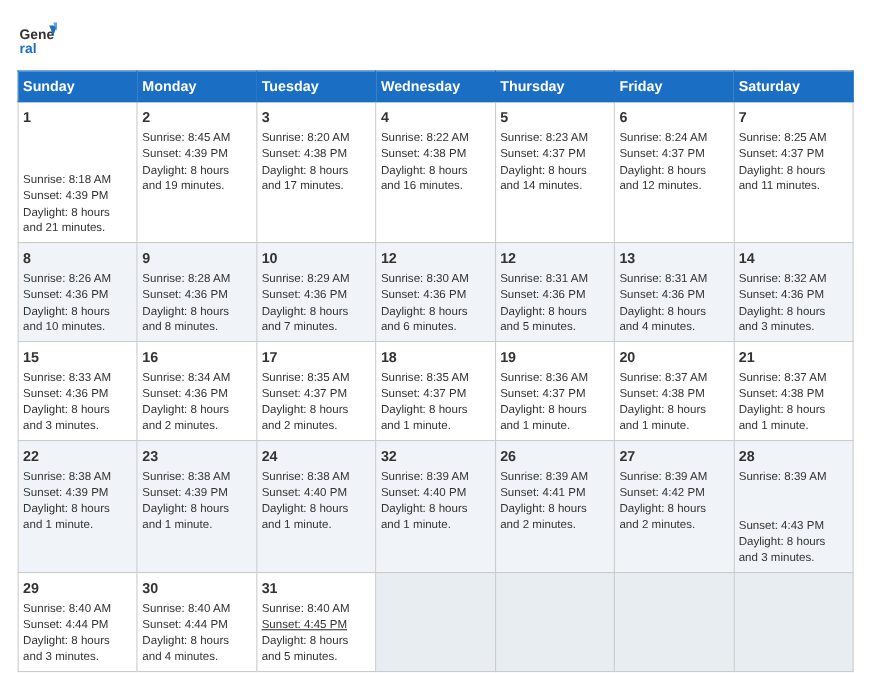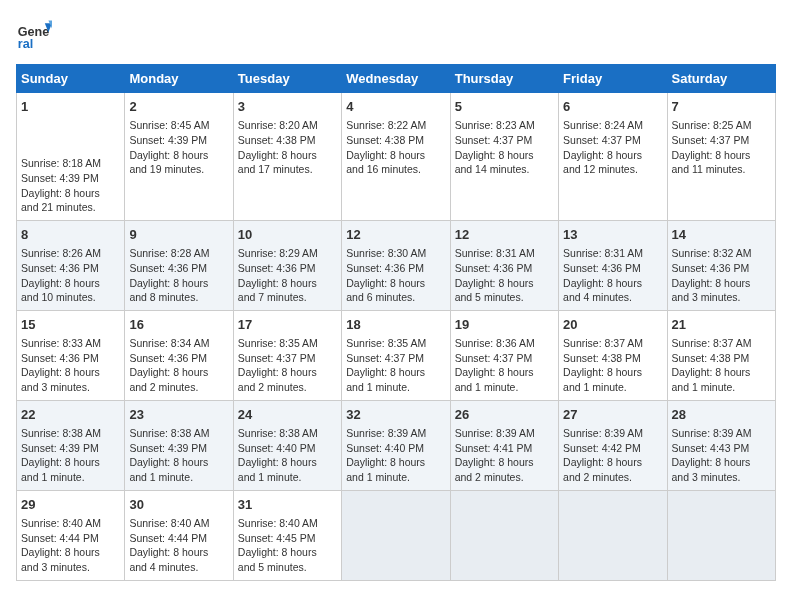--- a/index.html
+++ b/index.html
@@ -303,7 +303,7 @@
         <td>
           <span class="day-num">28</span>
           <span class="cell-text" style="display: block;">Sunrise: 8:39 AM</span>
-          <span class="cell-text" style="display: block;">Sunset: 4:43 PM</span>
+          <span class="cell-text" style="display: block; margin-top: 30px;">Sunset: 4:43 PM</span>
           <span class="cell-text" style="display: block;">Daylight: 8 hours</span>
           <span class="cell-text" style="display: block;">and 3 minutes.</span>
         </td>

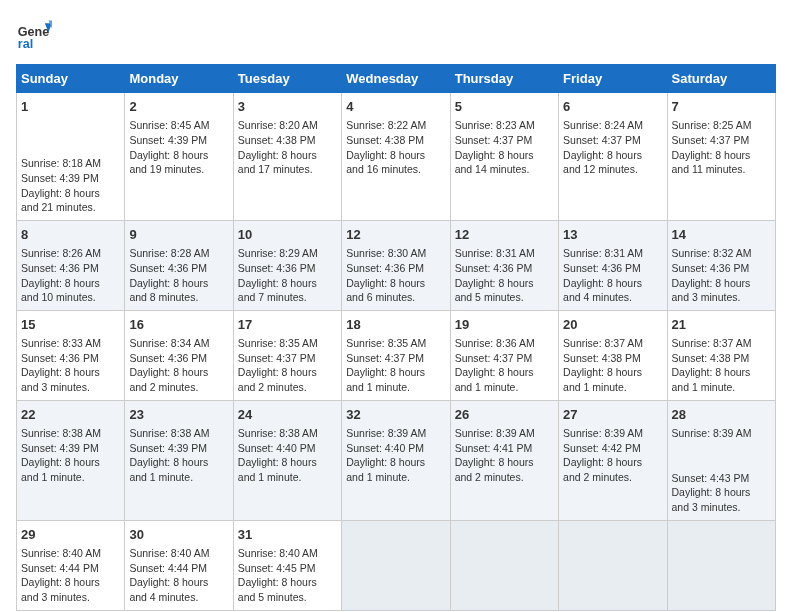--- a/index.html
+++ b/index.html
@@ -326,7 +326,7 @@
         <td>
           <span class="day-num">31</span>
           <span class="cell-text" style="display: block;">Sunrise: 8:40 AM</span>
-          <span class="cell-text" style="display: block;">Sunset: 4:45 PM</span>
+          <span class="cell-text" style="display: block; text-decoration: underline;">Sunset: 4:45 PM</span>
           <span class="cell-text" style="display: block;">Daylight: 8 hours</span>
           <span class="cell-text" style="display: block;">and 5 minutes.</span>
         </td>

